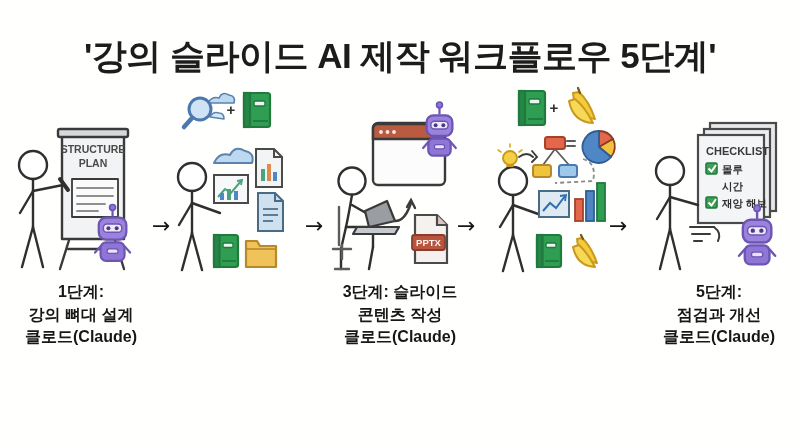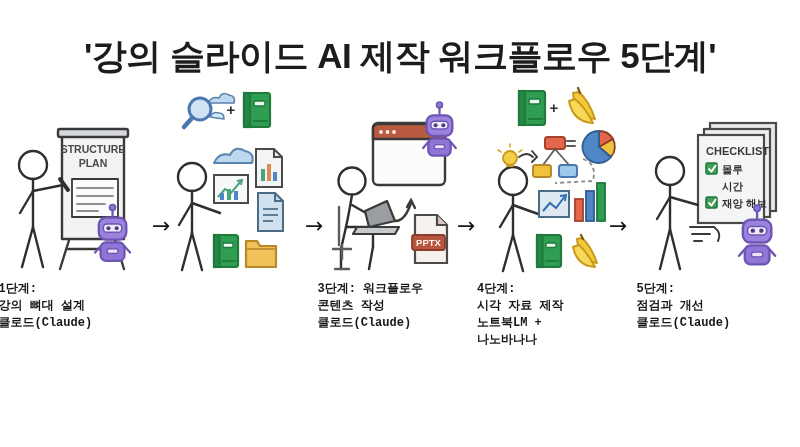--- a/index.html
+++ b/index.html
@@ -60,15 +60,14 @@
   .a1{left:152px;} .a2{left:305px;} .a3{left:457px;} .a4{left:609px;}
 
   .cap{
-    text-align:left;
-    font-size:12px;
+    text-align:center;
+    font-size:16px;
     font-weight:bold;
     line-height:1.42;
     color:#171717;
     margin-top:4px;
     white-space:pre-line;
     width:165px;
-    font-family:Liberation Mono, monospace;
   }
 
   

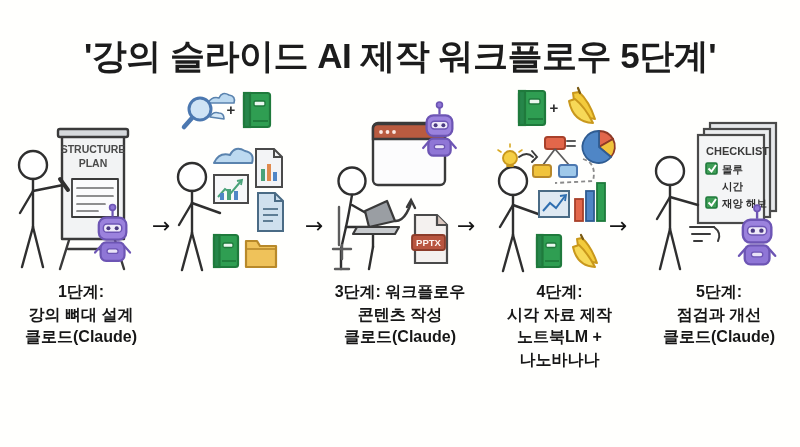--- a/index.html
+++ b/index.html
@@ -271,7 +271,7 @@
           </g>
         </svg>
       </div>
-      <div class="cap">3단계: 워크플로우
+      <div class="cap">3단계: 슬라이드
 콘텐츠 작성
 클로드(Claude)</div>
     </div>

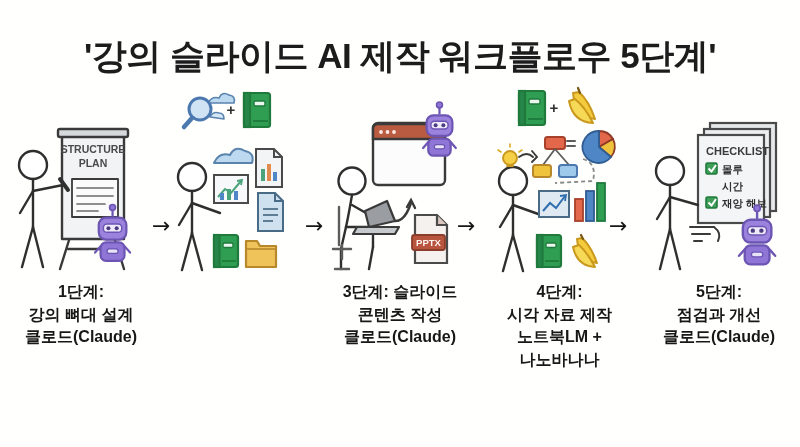--- a/index.html
+++ b/index.html
@@ -356,10 +356,6 @@
           </g>
         </svg>
       </div>
-      <div class="cap">4단계:
-시각 자료 제작
-노트북LM +
-나노바나나</div>
     </div>
 
     <div class="step">

